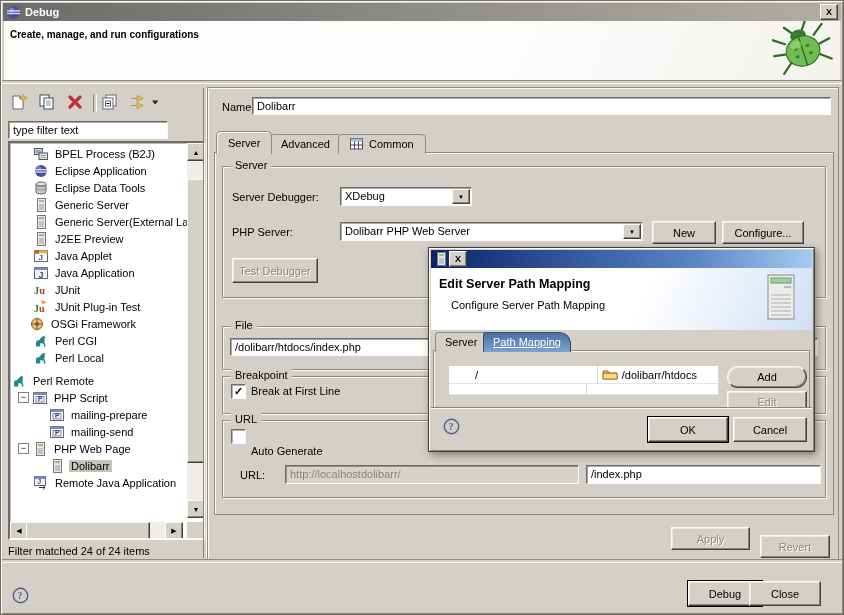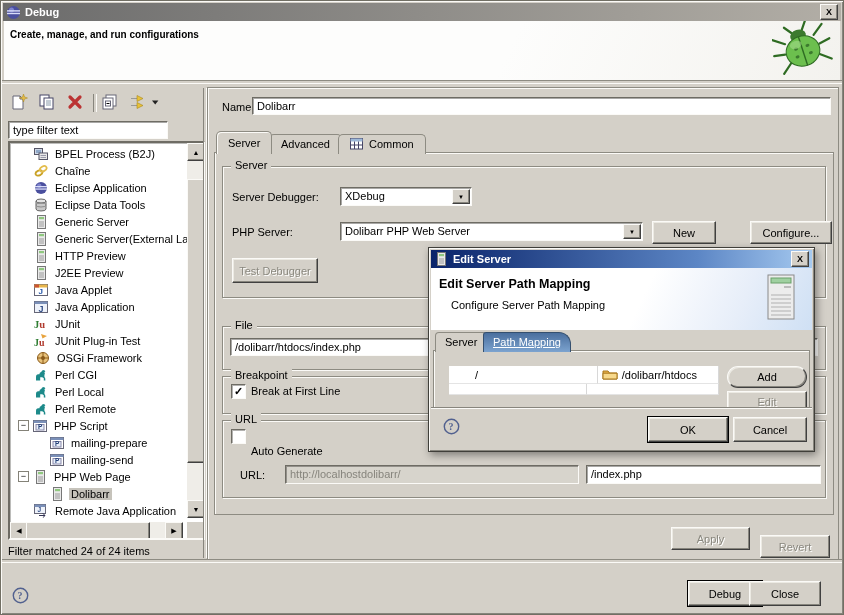--- a/index.html
+++ b/index.html
@@ -188,15 +188,6 @@
       <div class="titem" style="padding-left: 22px;">
         <span class="ic">
           <svg width="14" height="14">
-            <ellipse cx="5" cy="9" rx="3.6" ry="2.4" fill="none" stroke="#c9a227" stroke-width="1.8" transform="rotate(-28 5 9)"></ellipse>
-            <ellipse cx="9.2" cy="4.8" rx="3.6" ry="2.4" fill="none" stroke="#e3bc4a" stroke-width="1.8" transform="rotate(-28 9.2 4.8)"></ellipse>
-          </svg>
-        </span>
-        <span class="lab">Chaîne</span>
-      </div>
-      <div class="titem" style="padding-left: 22px;">
-        <span class="ic">
-          <svg width="14" height="14">
             <circle cx="7" cy="7" r="6" fill="#4a4f9e"></circle>
             <circle cx="5.2" cy="4.8" r="2.2" fill="#8a90d8" opacity=".8"></circle>
             <rect x="1" y="5" width="12" height="1.3" fill="#d9ddf8"></rect>

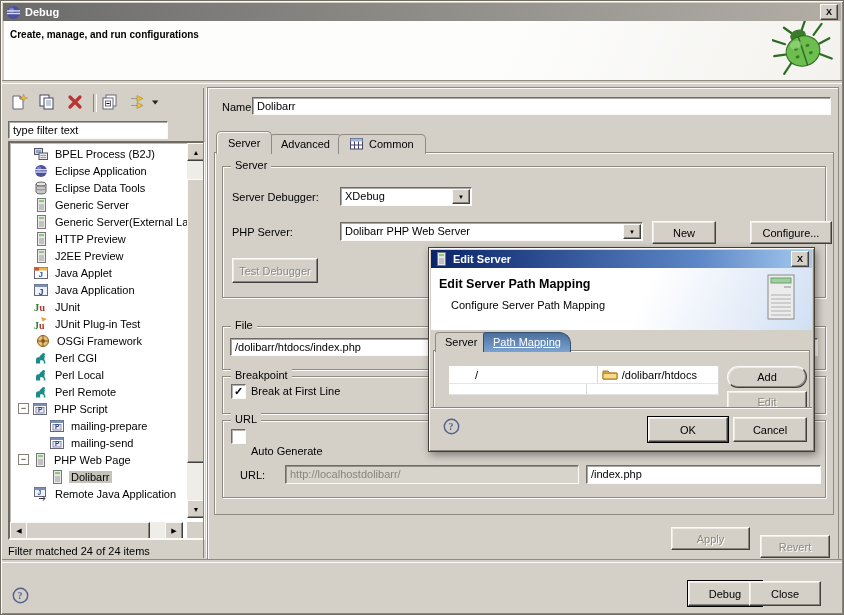--- a/index.html
+++ b/index.html
@@ -240,18 +240,6 @@
             <line x1="5" y1="11" x2="10" y2="11" stroke="#9a9a9a"></line>
           </svg>
         </span>
-        <span class="lab">HTTP Preview</span>
-      </div>
-      <div class="titem" style="padding-left: 22px;">
-        <span class="ic">
-          <svg width="14" height="14">
-            <rect x="3.5" y="0.5" width="8" height="13" fill="#e9e9e9" stroke="#777"></rect>
-            <rect x="5" y="2" width="5" height="2.2" fill="#8fc87f"></rect>
-            <line x1="5" y1="7" x2="10" y2="7" stroke="#9a9a9a"></line>
-            <line x1="5" y1="9" x2="10" y2="9" stroke="#9a9a9a"></line>
-            <line x1="5" y1="11" x2="10" y2="11" stroke="#9a9a9a"></line>
-          </svg>
-        </span>
         <span class="lab">J2EE Preview</span>
       </div>
       <div class="titem" style="padding-left: 22px;">

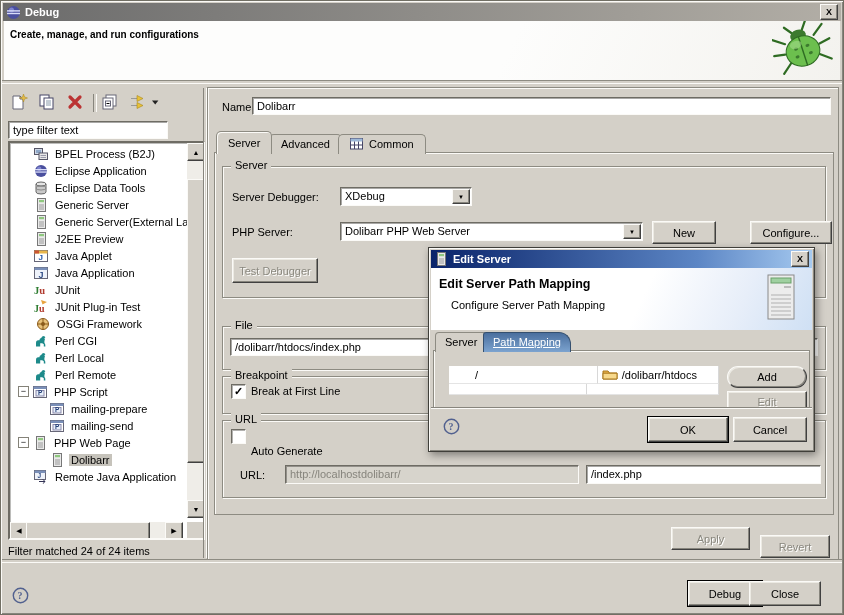--- a/index.html
+++ b/index.html
@@ -445,7 +445,7 @@
   <span class="combo-btn">▼</span>
 </div>
 <div class="btn" style="left:652px;top:221px;width:62px;height:21px;z-index:5;">New</div>
-<div class="btn" style="left:750px;top:221px;width:80px;height:21px;z-index:5;">Configure...</div>
+<div class="btn" style="left:722px;top:221px;width:80px;height:21px;z-index:5;">Configure...</div>
 <div class="btn dis" style="left:232px;top:258px;width:84px;height:23px;z-index:5;">Test Debugger</div>
 
 <div class="grp" style="left:222px;top:326px;width:602px;height:42px;z-index:4;">

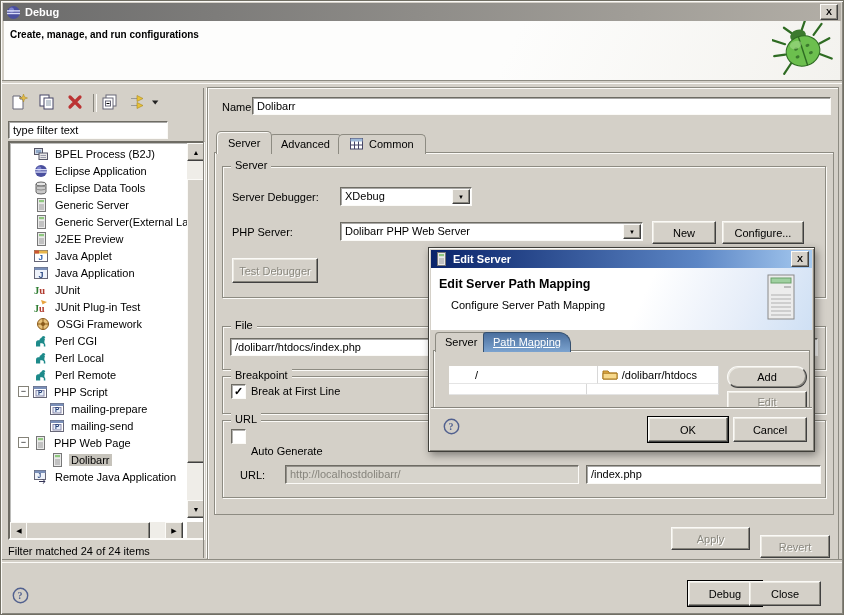--- a/index.html
+++ b/index.html
@@ -482,7 +482,6 @@
           <line x1="5" y1="11" x2="10" y2="11" stroke="#9a9a9a"></line>
         </svg>
       </span>
-    <span class="t">Edit Server</span>
     <span class="winbtn">X</span>
   </div>
   <div class="dhdr">

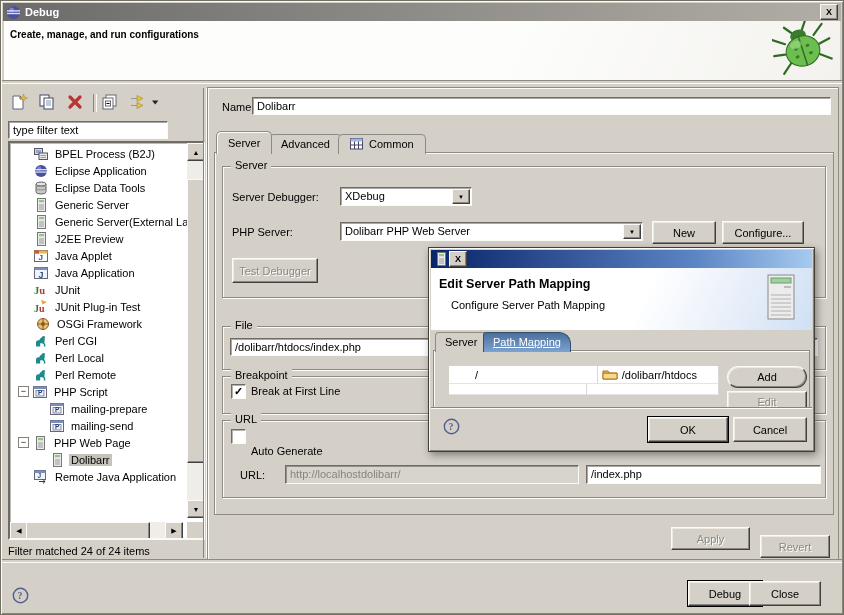--- a/index.html
+++ b/index.html
@@ -280,7 +280,7 @@
         </span>
         <span class="lab">JUnit Plug-in Test</span>
       </div>
-      <div class="titem" style="padding-left: 24px; text-align: center;">
+      <div class="titem" style="padding-left: 18px; text-align: center;">
         <span class="ic">
           <svg width="14" height="14">
             <circle cx="7" cy="7" r="5.5" fill="#e8c27a" stroke="#8a5a1a"></circle>

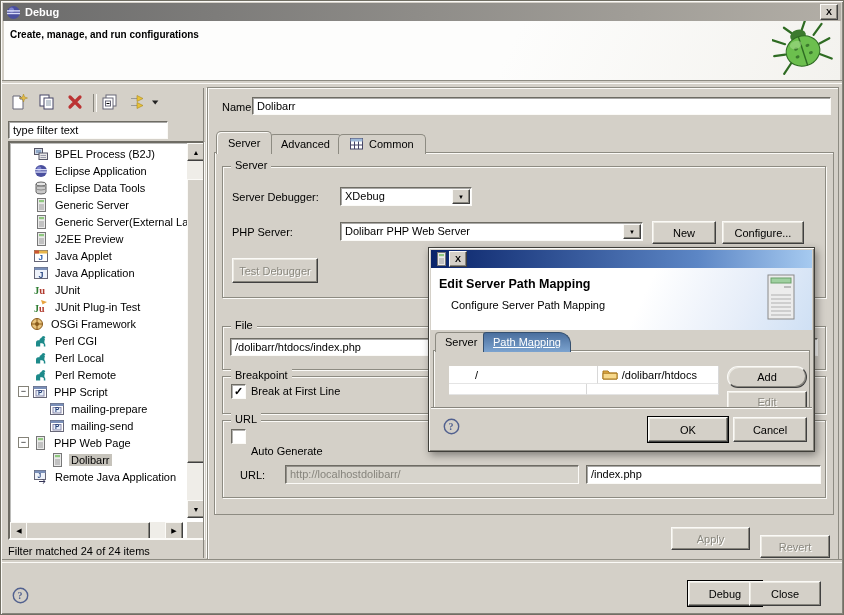--- a/index.html
+++ b/index.html
@@ -307,7 +307,7 @@
         </span>
         <span class="lab">Perl Local</span>
       </div>
-      <div class="titem" style="padding-left: 22px;">
+      <div class="titem" style=" margin-top: 6px;">
         <span class="ic">
           <svg width="14" height="14">
             <path d="M2,12.5 L2,9 Q2,6.2 4.2,6.2 L5.4,6.2 Q5.4,4.2 7.2,4 Q7.8,2 10,2 L11.4,3.2 L10.4,4.2 Q11.4,5.2 10.4,7 L10.4,9 Q11.4,9.2 11.4,12.5 L9.8,12.5 L9.8,10.2 L8.2,9.2 L6.2,9.2 L6.2,12.5 Z" fill="#1d8a8a"></path>

